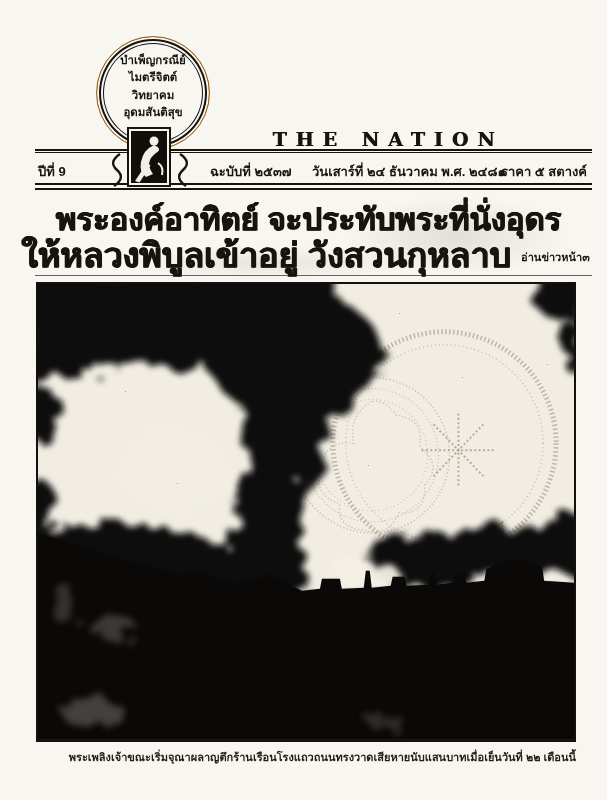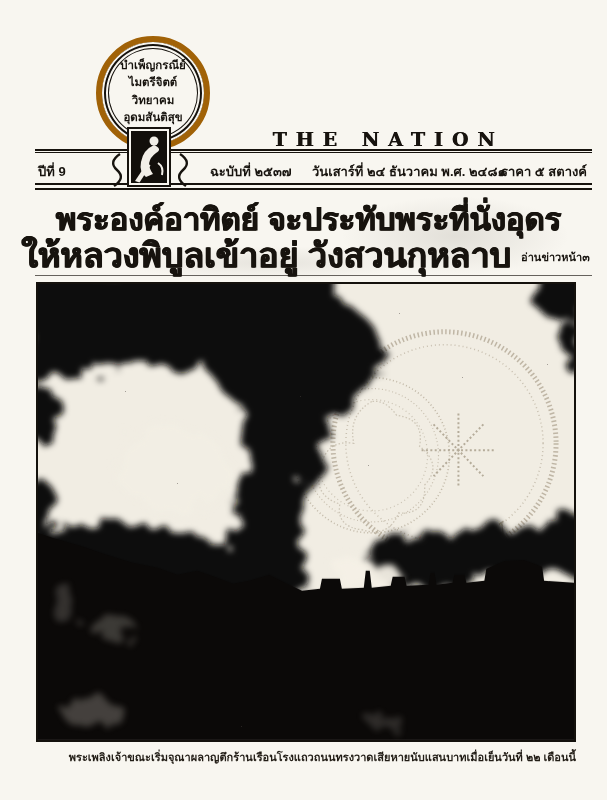--- a/index.html
+++ b/index.html
@@ -13,7 +13,7 @@
   
   .emblem {
     position:absolute; left:96px; top:36px; width:114px; height:114px;
-    border-radius:50%; background:#f8f6f0; border:6px solid #a16207;
+    border-radius:50%; background:#f8f6f0; border:1px solid #a16207;
     box-shadow: inset 0 0 0 2px #f8f6f0, inset 0 0 0 4px #17130e,
                 inset 0 0 0 6px #f8f6f0, inset 0 0 0 7px #17130e;
     z-index:3; text-align:center; padding-top:15px;

